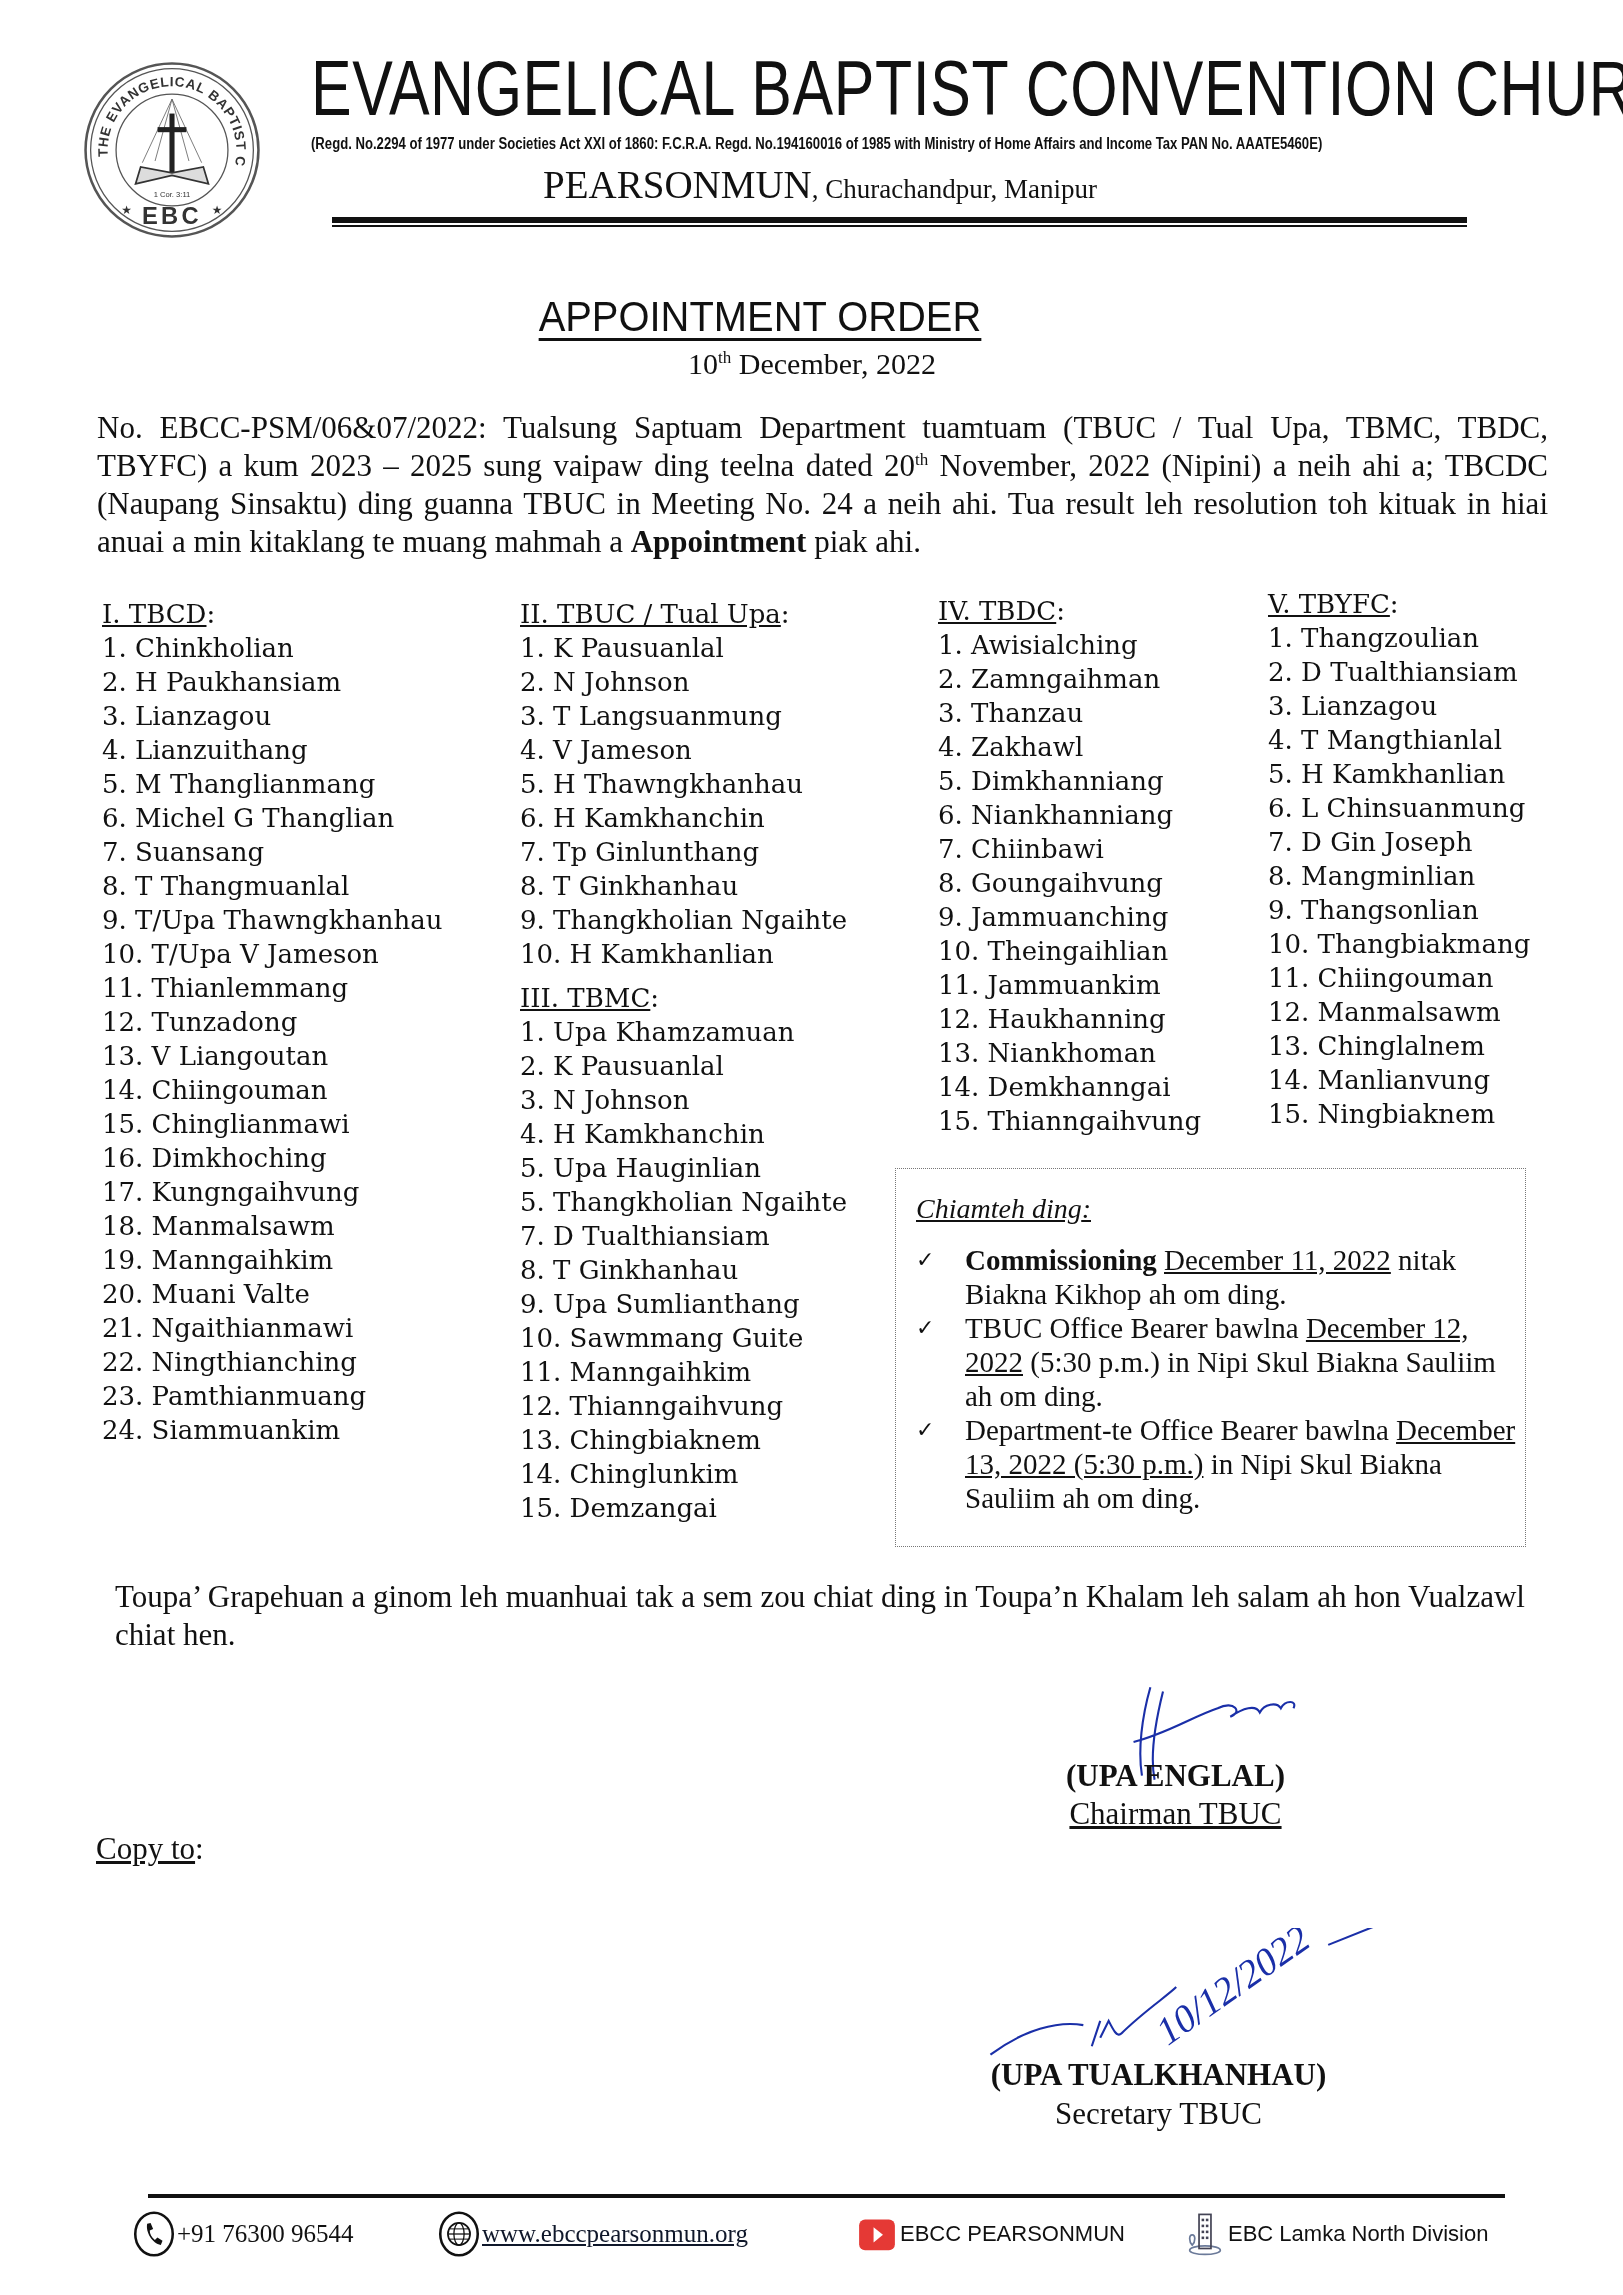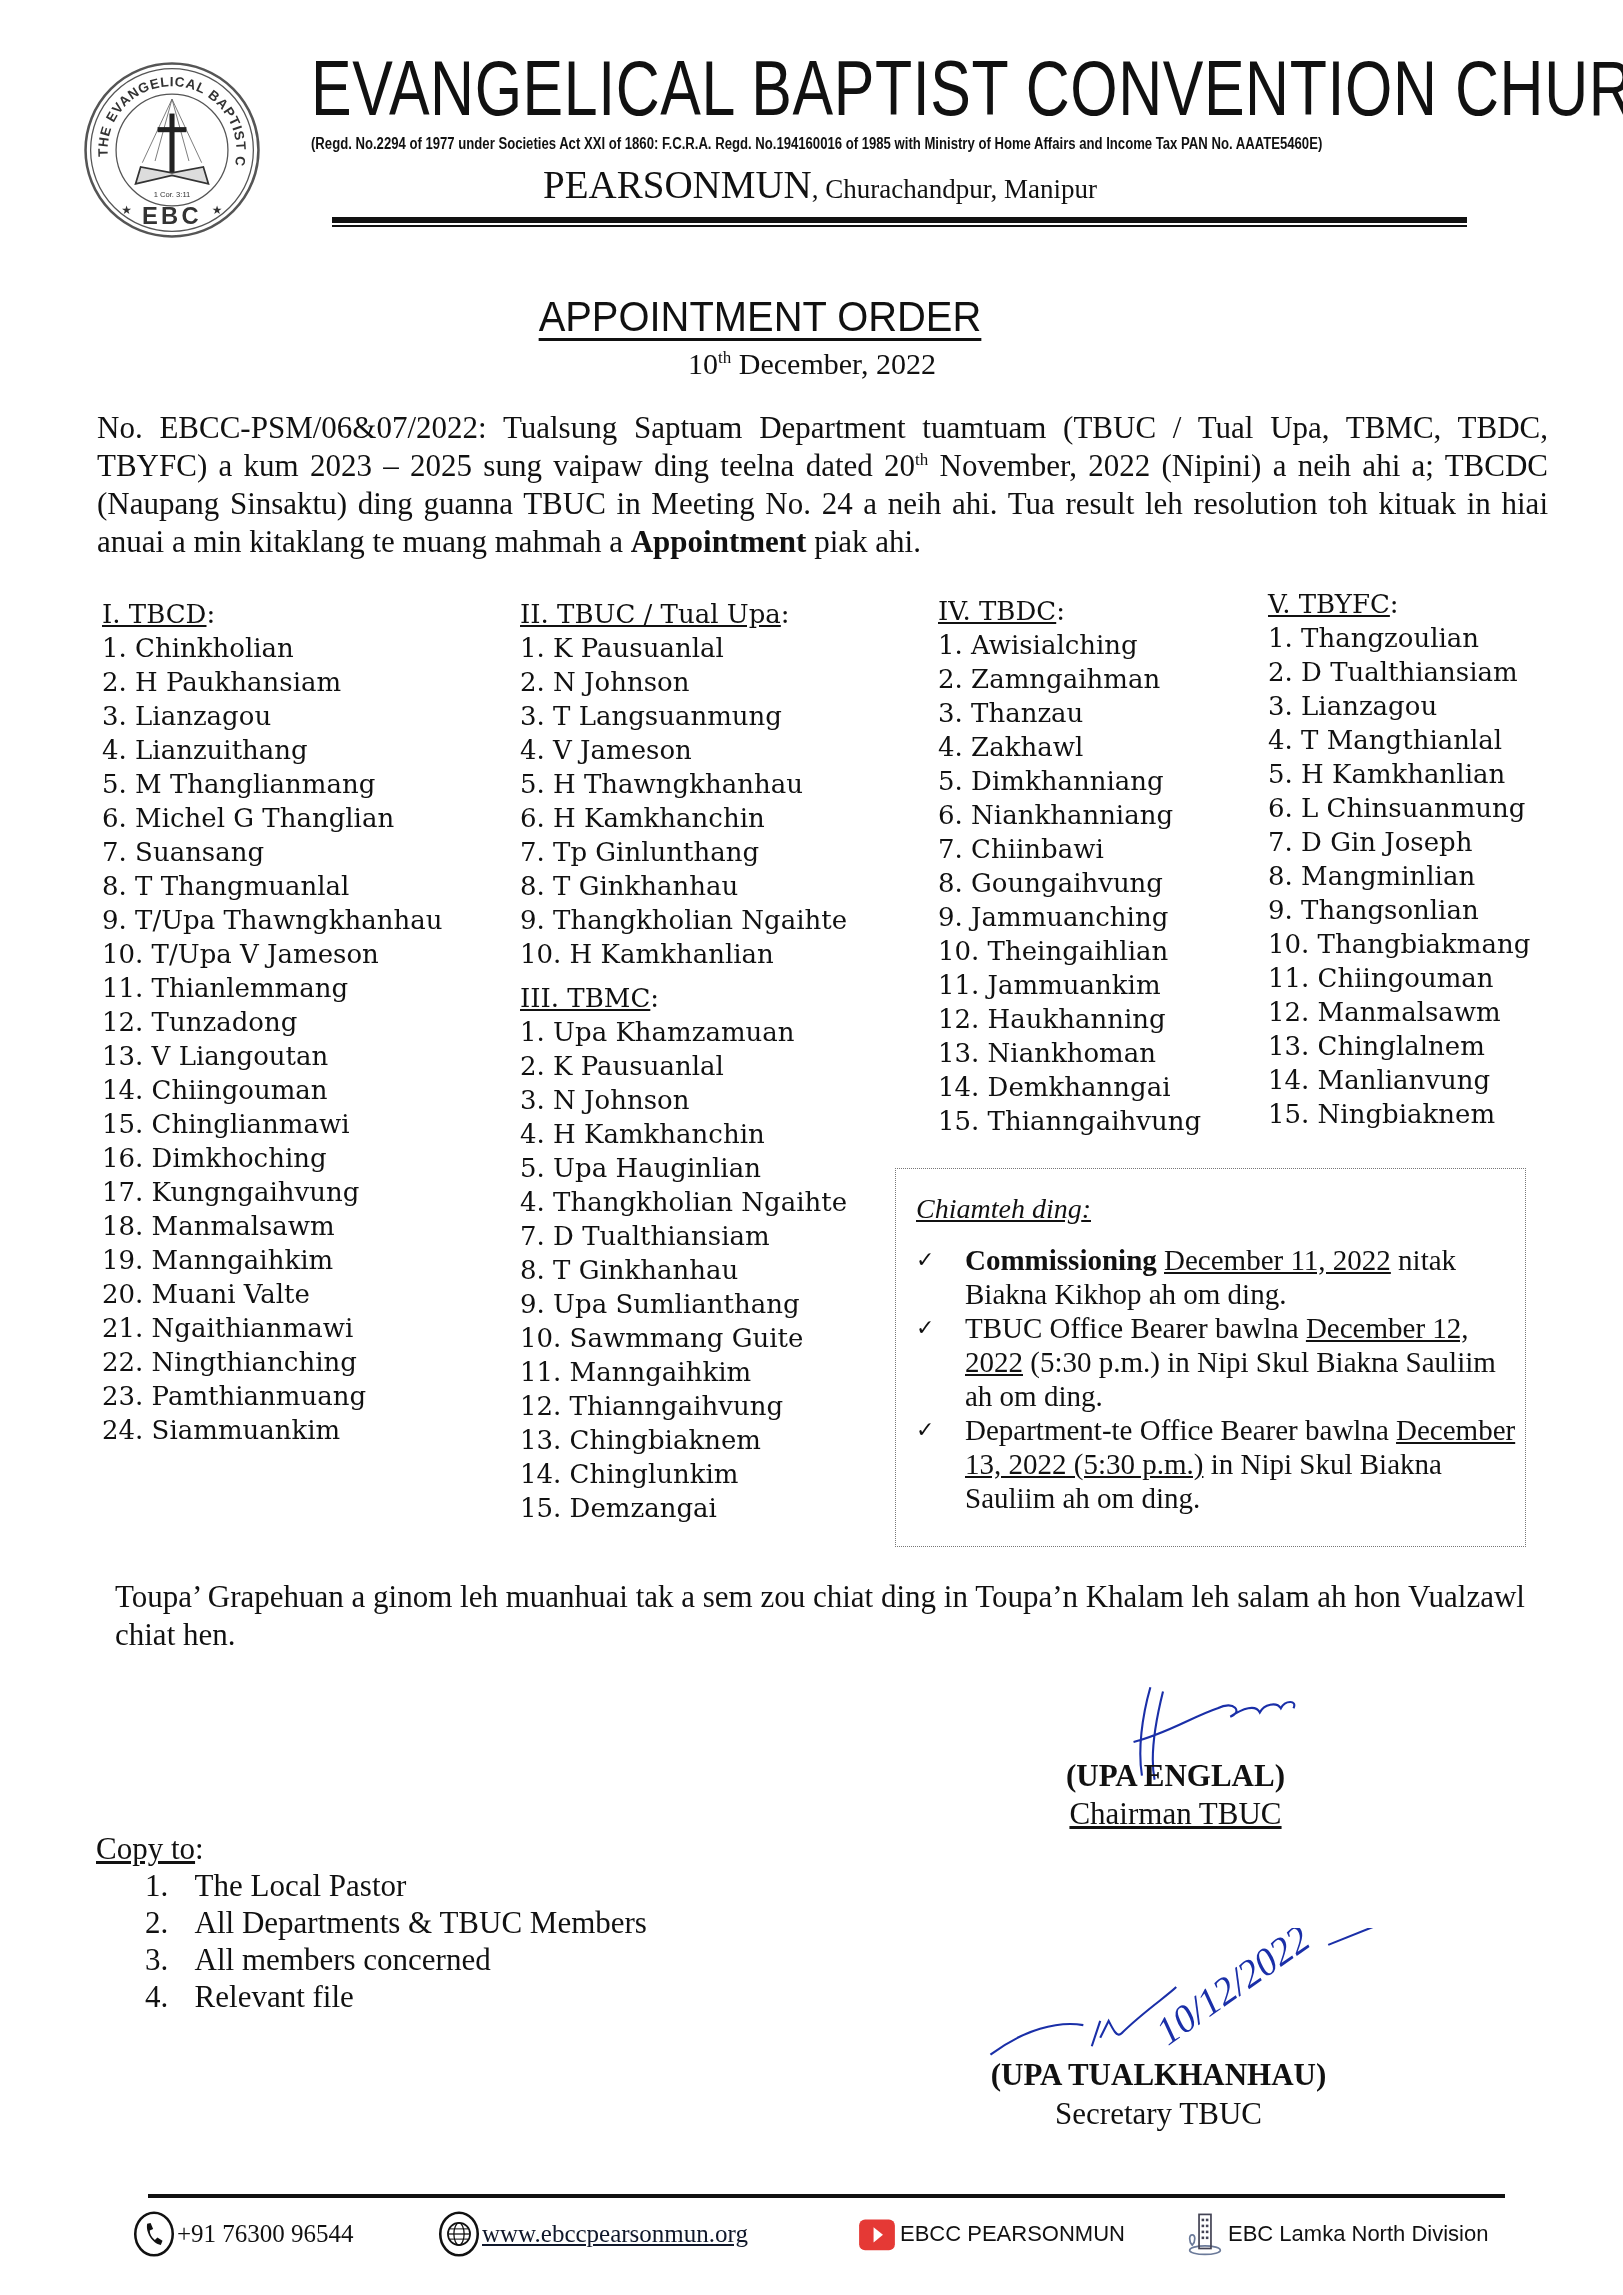--- a/index.html
+++ b/index.html
@@ -154,7 +154,7 @@
         <li>3. N Johnson</li>
         <li>4. H Kamkhanchin</li>
         <li>5. Upa Hauginlian</li>
-        <li>4. Thangkholian Ngaihte</li>
+        <li>5. Thangkholian Ngaihte</li>
         <li>7. D Tualthiansiam</li>
         <li>8. T Ginkhanhau</li>
         <li>9. Upa Sumlianthang</li>

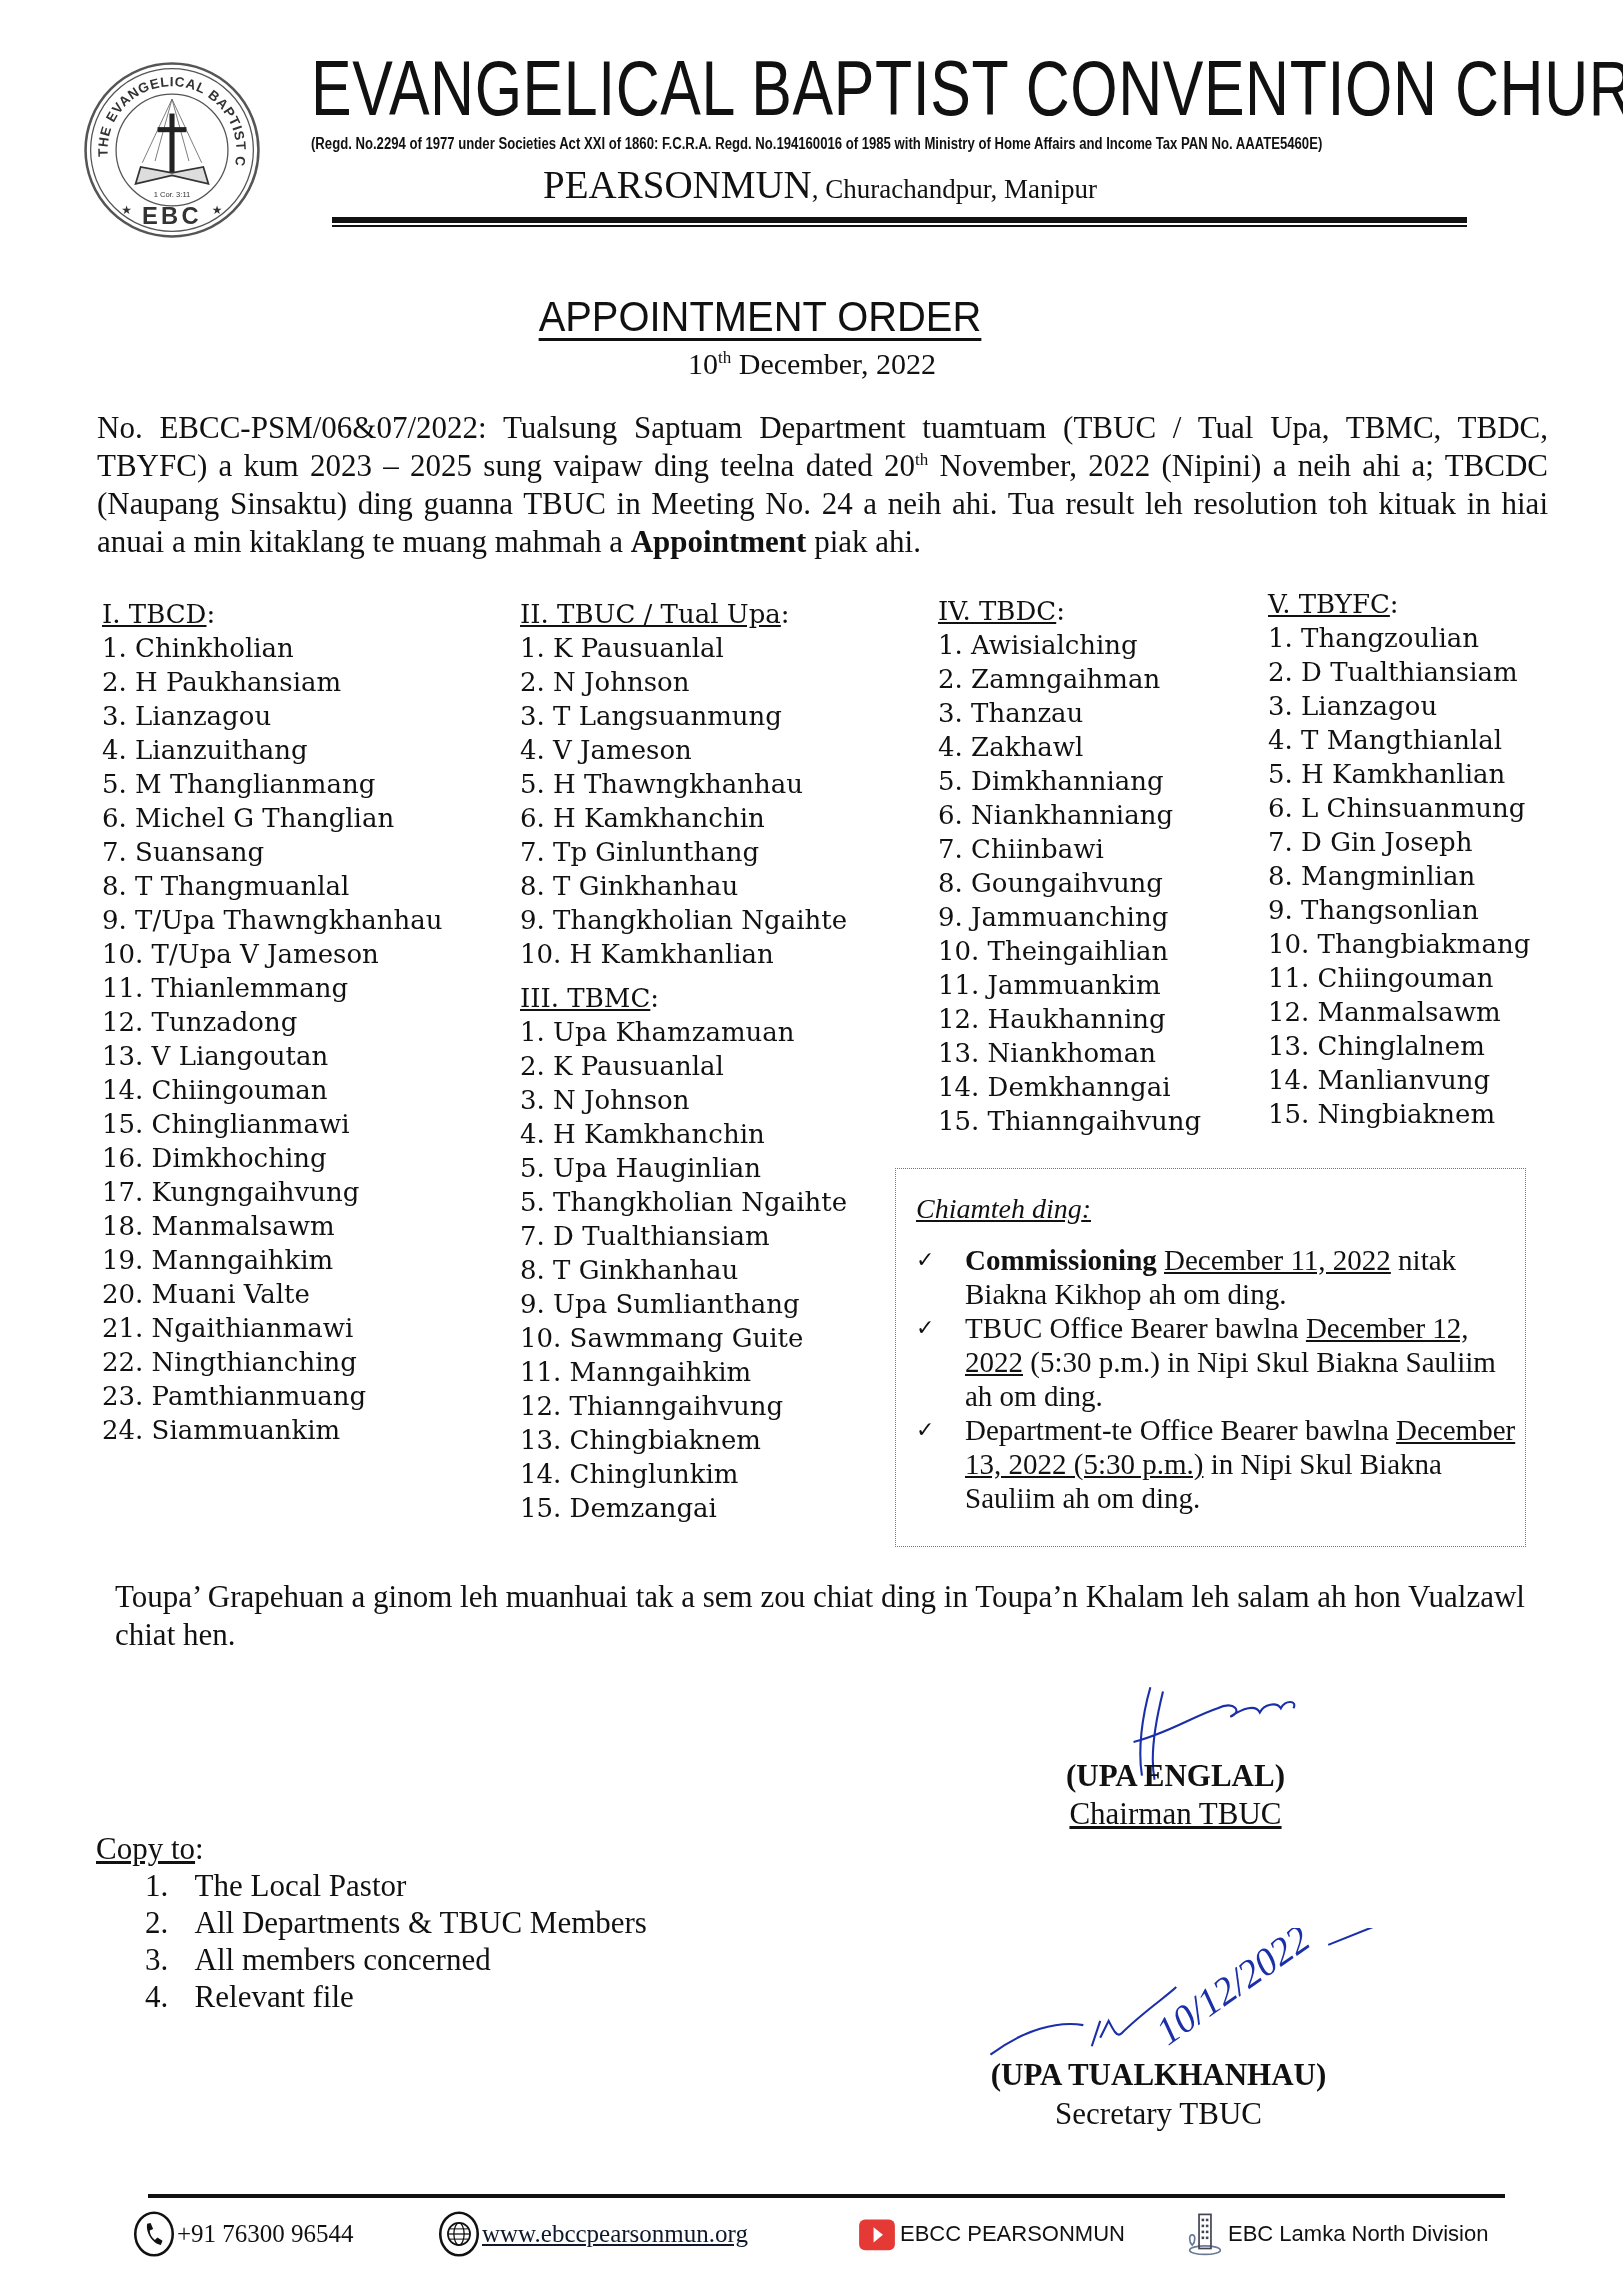--- a/index.html
+++ b/index.html
@@ -235,12 +235,6 @@
 
 <div id="copy" class="abs">
   <div><span class="hd">Copy to</span>:</div>
-  <ol>
-    <li>The Local Pastor</li>
-    <li>All Departments &amp; TBUC Members</li>
-    <li>All members concerned</li>
-    <li>Relevant file</li>
-  </ol>
 </div>
 
 <svg id="sig2" class="abs" viewBox="0 0 560 180">

